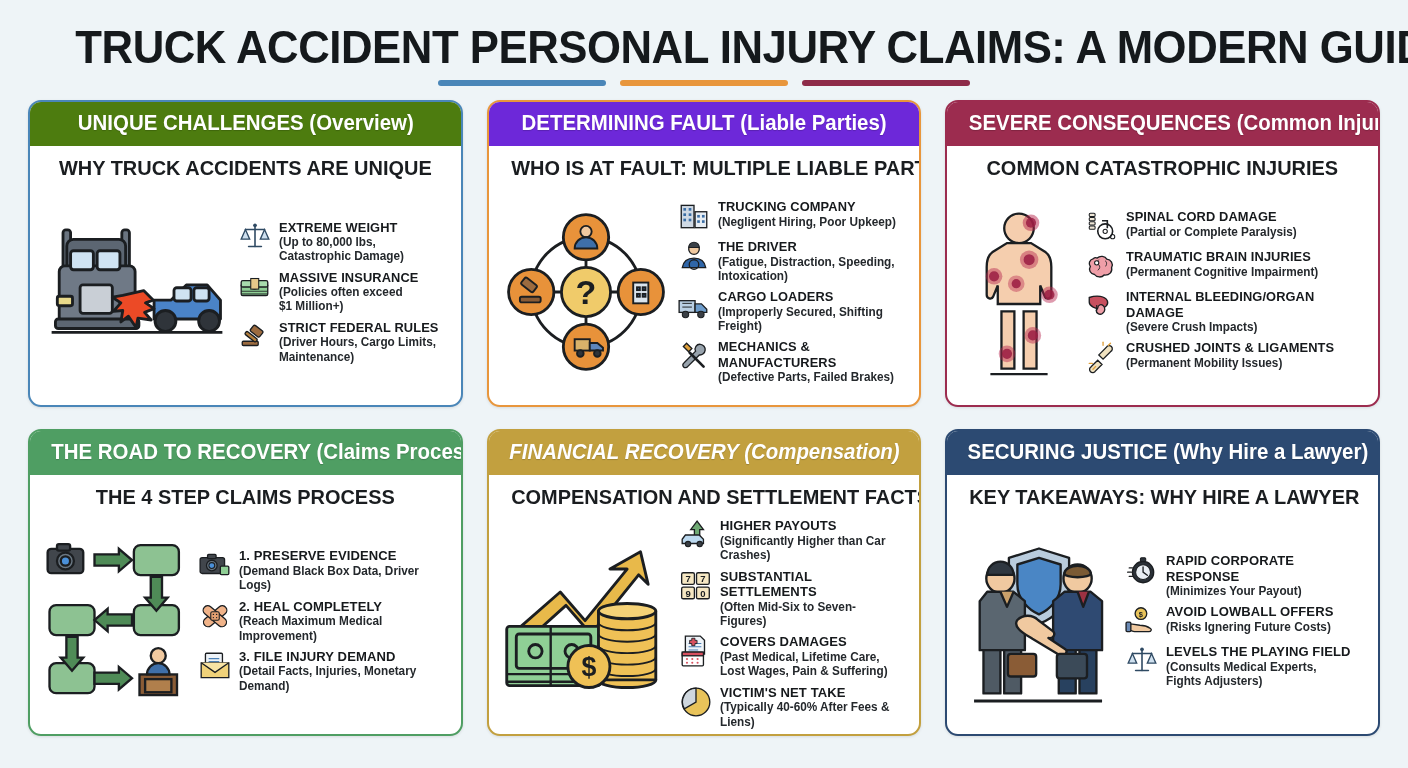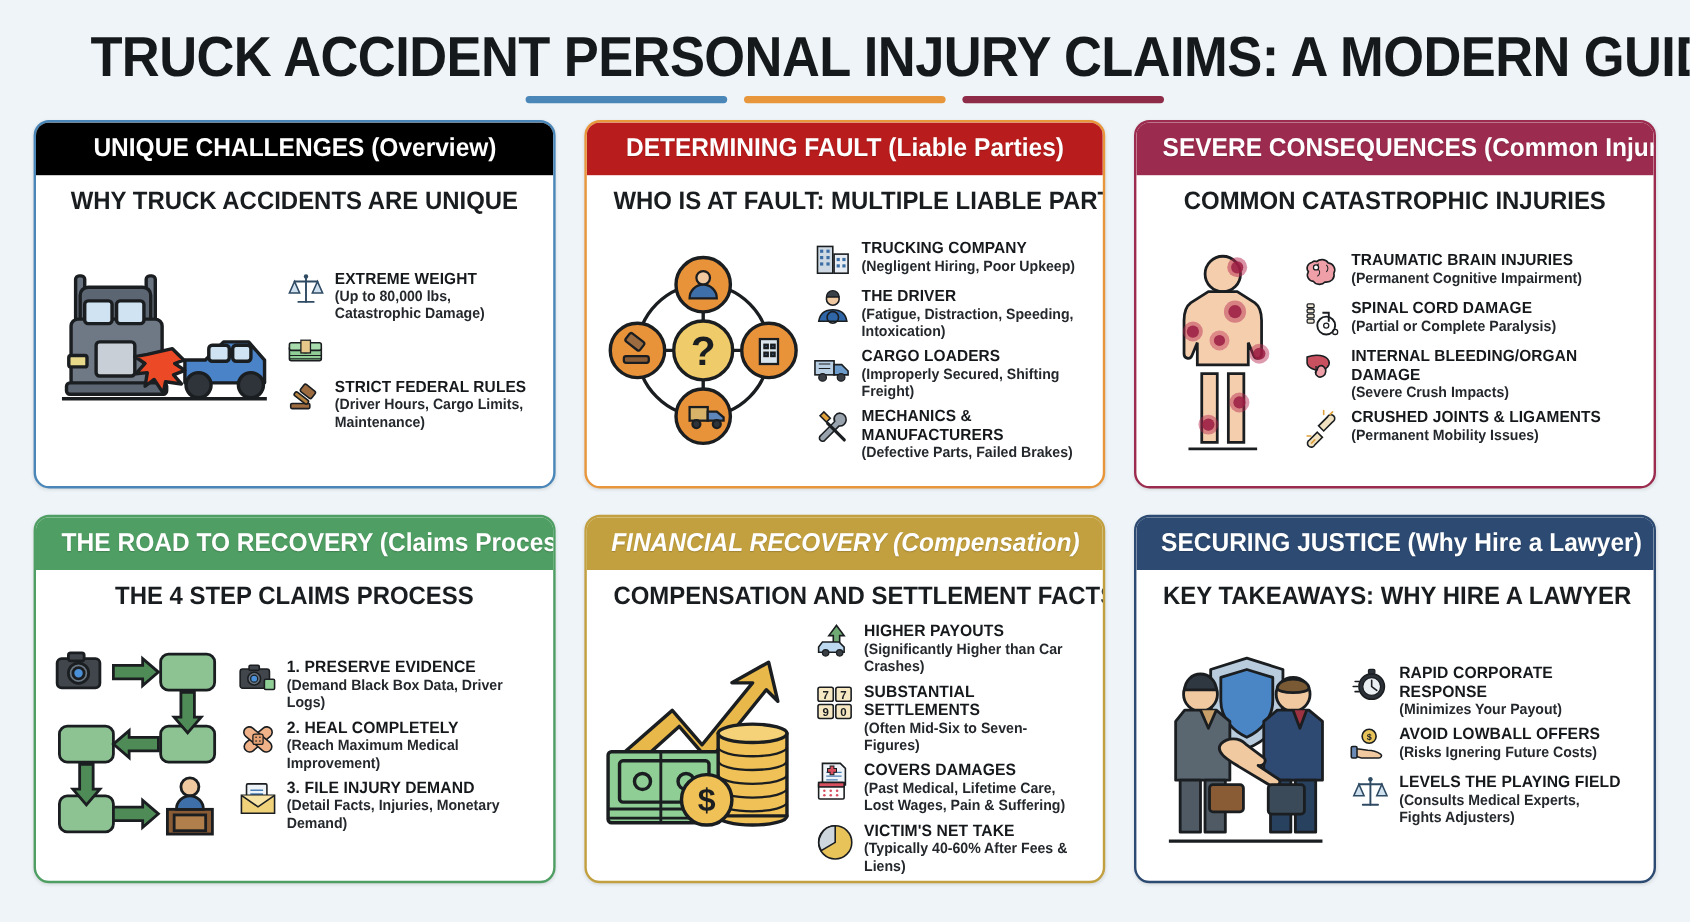--- a/index.html
+++ b/index.html
@@ -103,7 +103,7 @@
 
   <div class="grid" id="grid">
       <div class="card c1" style="border-color: rgb(74, 134, 184);">
-        <div class="card-head" style="background: #000000;"><span class="card-head-text">UNIQUE CHALLENGES (Overview)</span></div>
+        <div class="card-head" style="background: #4d7c0f;"><span class="card-head-text">UNIQUE CHALLENGES (Overview)</span></div>
         <div class="card-body">
           <div class="card-sub">WHY TRUCK ACCIDENTS ARE UNIQUE</div>
           <div class="card-content">

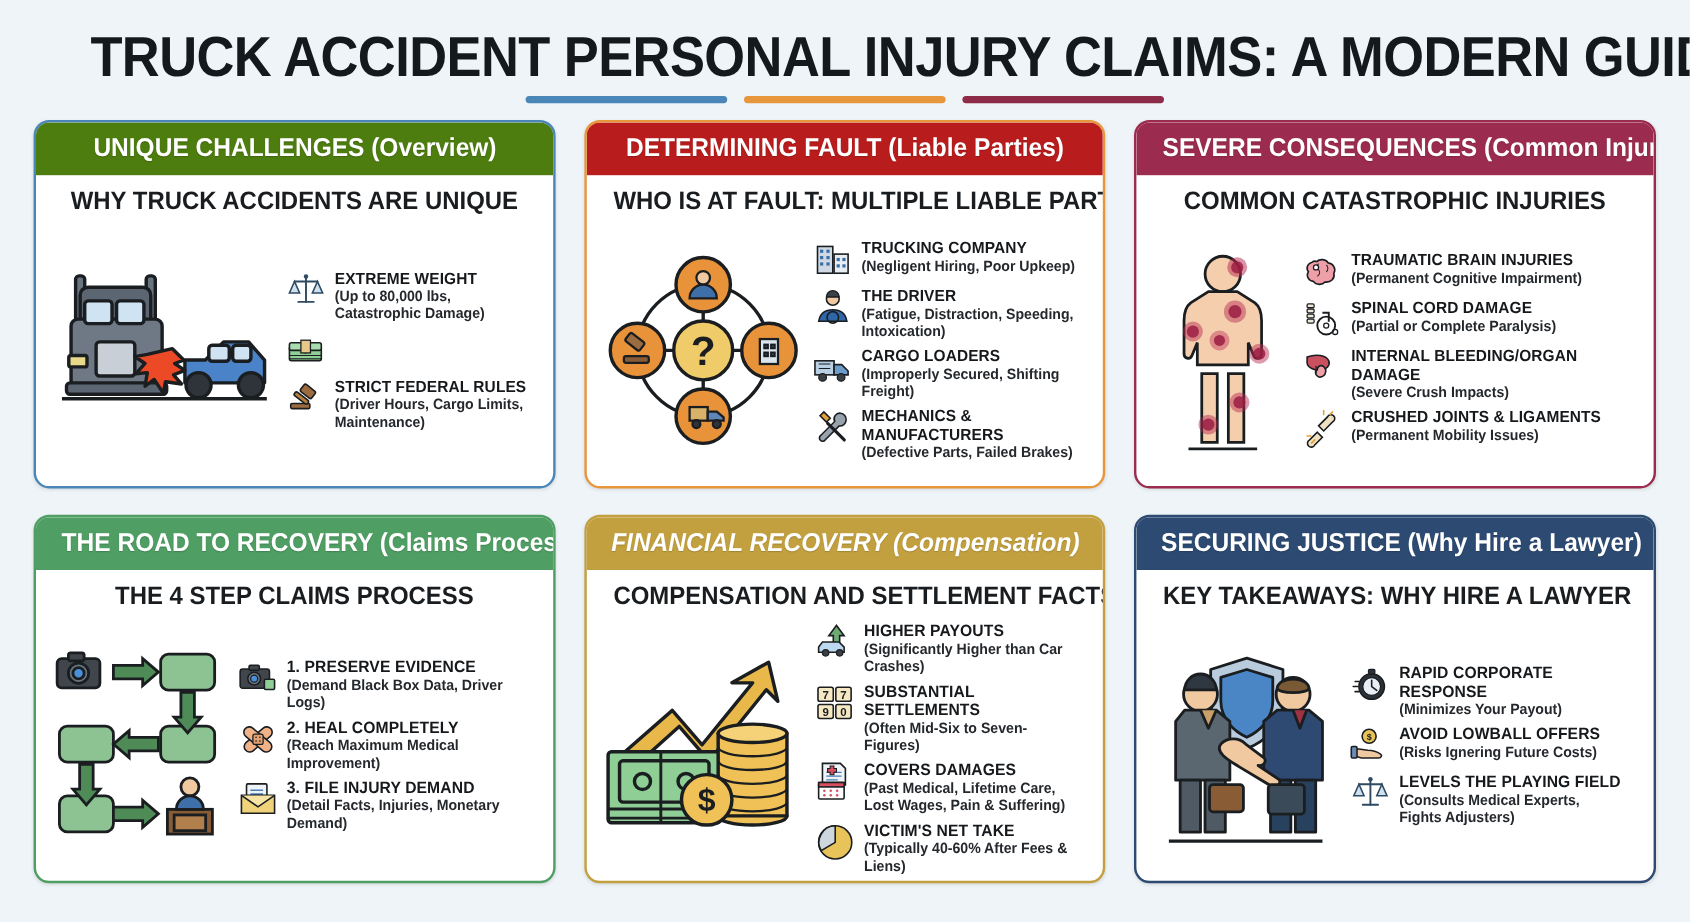--- a/index.html
+++ b/index.html
@@ -182,7 +182,7 @@
         </div>
       </div>
       <div class="card c2" style="border-color: rgb(232, 150, 60);">
-        <div class="card-head" style="background: #b91c1c;"><span class="card-head-text">DETERMINING FAULT (Liable Parties)</span></div>
+        <div class="card-head" style="background: #6d28d9;"><span class="card-head-text">DETERMINING FAULT (Liable Parties)</span></div>
         <div class="card-body">
           <div class="card-sub">WHO IS AT FAULT: MULTIPLE LIABLE PARTIES</div>
           <div class="card-content">

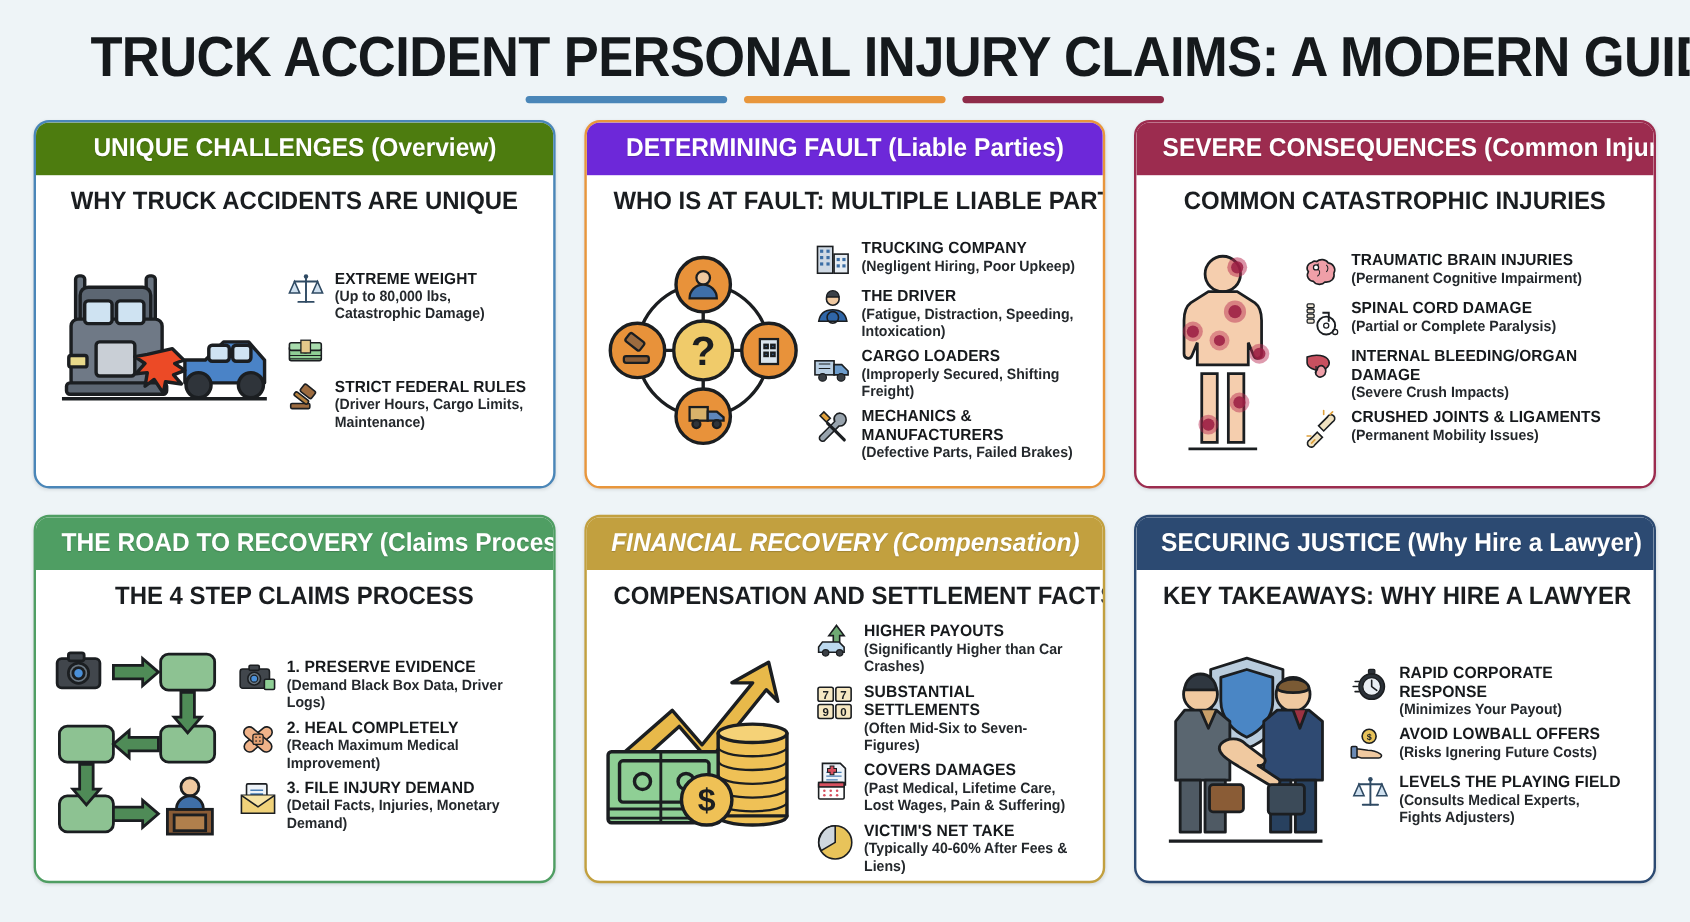--- a/index.html
+++ b/index.html
@@ -324,22 +324,6 @@
               <div class="item">
                 <div class="item-ico">
                   <svg viewBox="0 0 64 64" width="34" height="34">
-                    <path d="M16 18c-8 2-10 10-6 15-4 6 0 14 8 15 4 6 14 6 18 1 10 1 16-6 14-14 4-7-1-15-9-16-3-6-13-7-18-2-2-1-5-1-7 1z" fill="#ef9fa8" stroke="#1b1e21" stroke-width="2.5"></path>
-                    <g fill="none" stroke="#1b1e21" stroke-width="1.6">
-                      <path d="M26 20c-4 4-3 8 0 10s2 8-2 10"></path>
-                      <path d="M38 22c4 3 3 9 0 11"></path>
-                    </g>
-                    <circle cx="22" cy="26" r="4" fill="#fff" stroke="#1b1e21" stroke-width="2"></circle>
-                  </svg>
-                </div>
-                <div class="item-txt">
-                  <div class="item-title">TRAUMATIC BRAIN INJURIES</div>
-                  <div class="item-desc" style="white-space: pre-line;">(Permanent Cognitive Impairment)</div>
-                </div>
-              </div>
-              <div class="item">
-                <div class="item-ico">
-                  <svg viewBox="0 0 64 64" width="34" height="34">
                     <g stroke="#1b1e21" stroke-width="2" fill="#efe7d8">
                       <rect x="8" y="8" width="11" height="6" rx="2"></rect>
                       <rect x="8" y="16" width="11" height="6" rx="2"></rect>
@@ -355,6 +339,22 @@
                 <div class="item-txt">
                   <div class="item-title">SPINAL CORD DAMAGE</div>
                   <div class="item-desc" style="white-space: pre-line;">(Partial or Complete Paralysis)</div>
+                </div>
+              </div>
+              <div class="item">
+                <div class="item-ico">
+                  <svg viewBox="0 0 64 64" width="34" height="34">
+                    <path d="M16 18c-8 2-10 10-6 15-4 6 0 14 8 15 4 6 14 6 18 1 10 1 16-6 14-14 4-7-1-15-9-16-3-6-13-7-18-2-2-1-5-1-7 1z" fill="#ef9fa8" stroke="#1b1e21" stroke-width="2.5"></path>
+                    <g fill="none" stroke="#1b1e21" stroke-width="1.6">
+                      <path d="M26 20c-4 4-3 8 0 10s2 8-2 10"></path>
+                      <path d="M38 22c4 3 3 9 0 11"></path>
+                    </g>
+                    <circle cx="22" cy="26" r="4" fill="#fff" stroke="#1b1e21" stroke-width="2"></circle>
+                  </svg>
+                </div>
+                <div class="item-txt">
+                  <div class="item-title">TRAUMATIC BRAIN INJURIES</div>
+                  <div class="item-desc" style="white-space: pre-line;">(Permanent Cognitive Impairment)</div>
                 </div>
               </div>
               <div class="item">

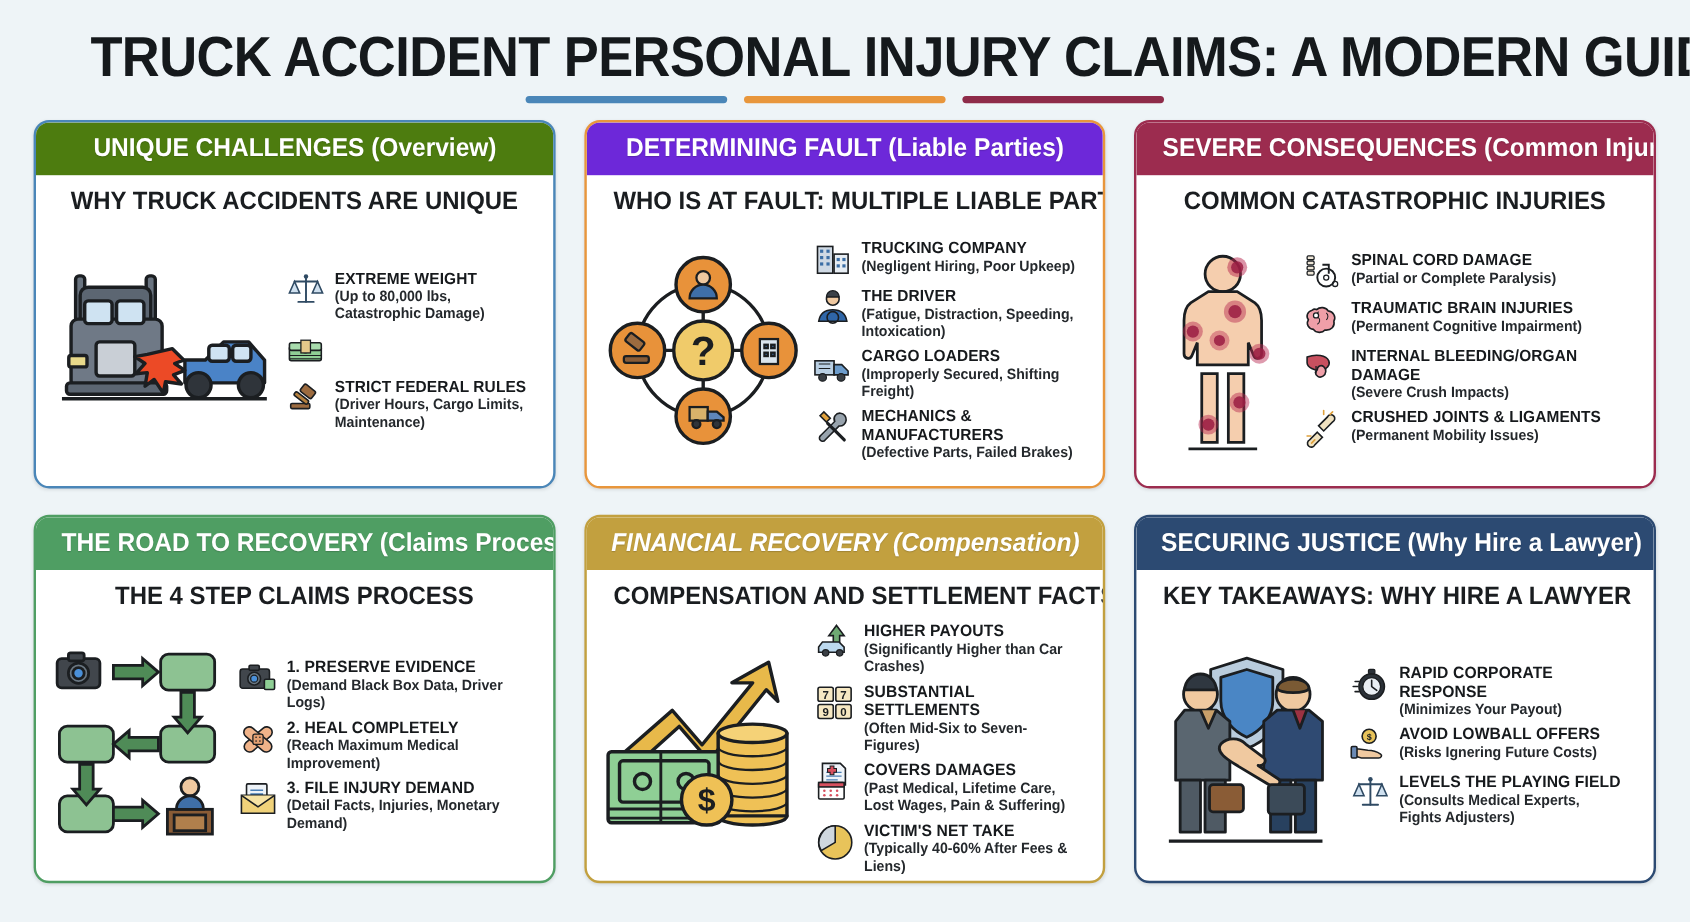--- a/index.html
+++ b/index.html
@@ -160,6 +160,11 @@
                     <rect x="24" y="16" width="15" height="20" fill="#e5c88a" stroke="#1b1e21" stroke-width="2"></rect>
                   </svg>
                 </div>
+                <div class="item-txt">
+                  <div class="item-title">MASSIVE INSURANCE</div>
+                  <div class="item-desc" style="white-space: pre-line;">(Policies often exceed
+$1 Million+)</div>
+                </div>
               </div>
               <div class="item">
                 <div class="item-ico">

